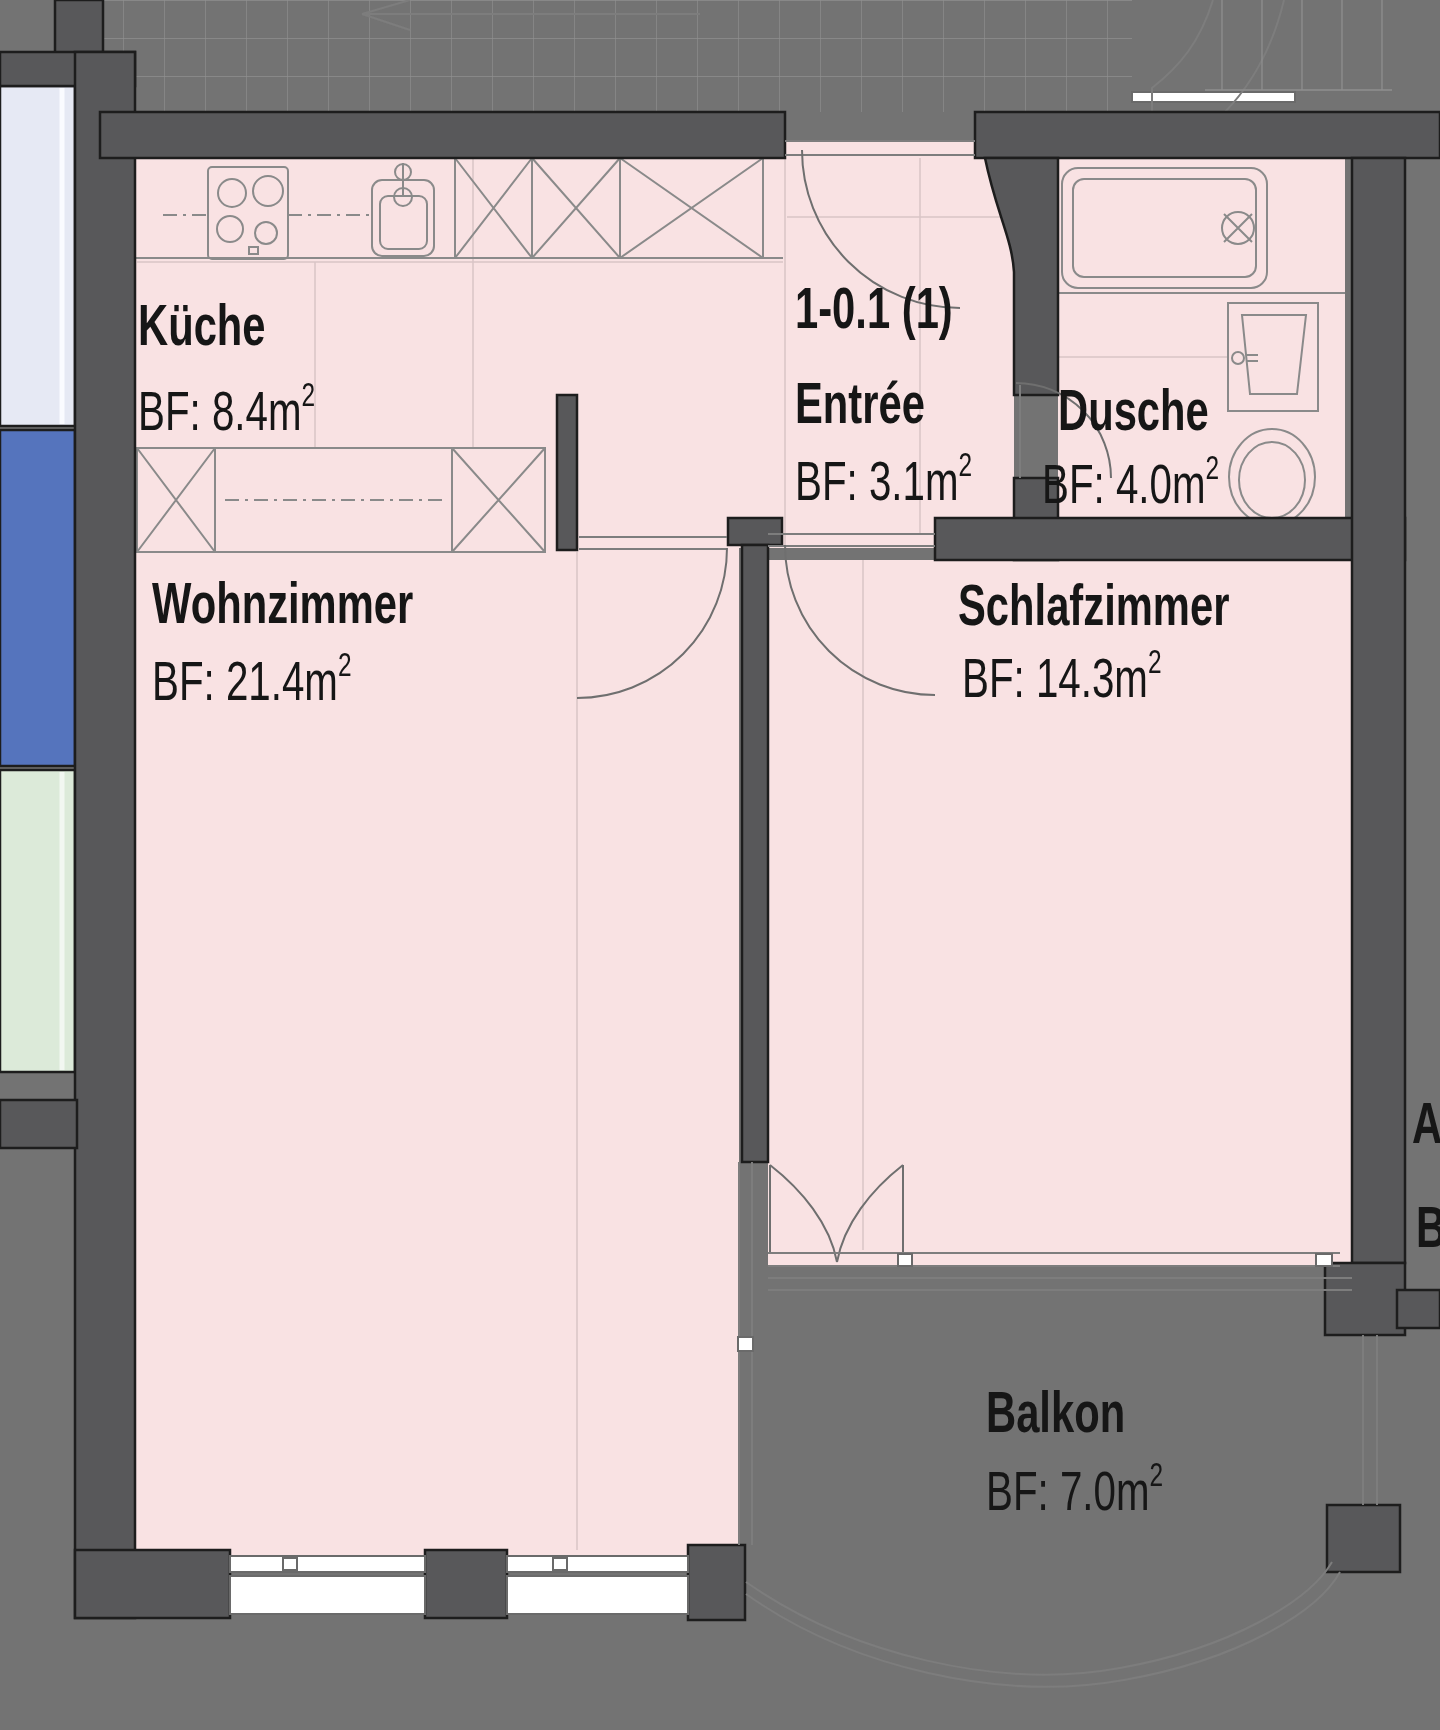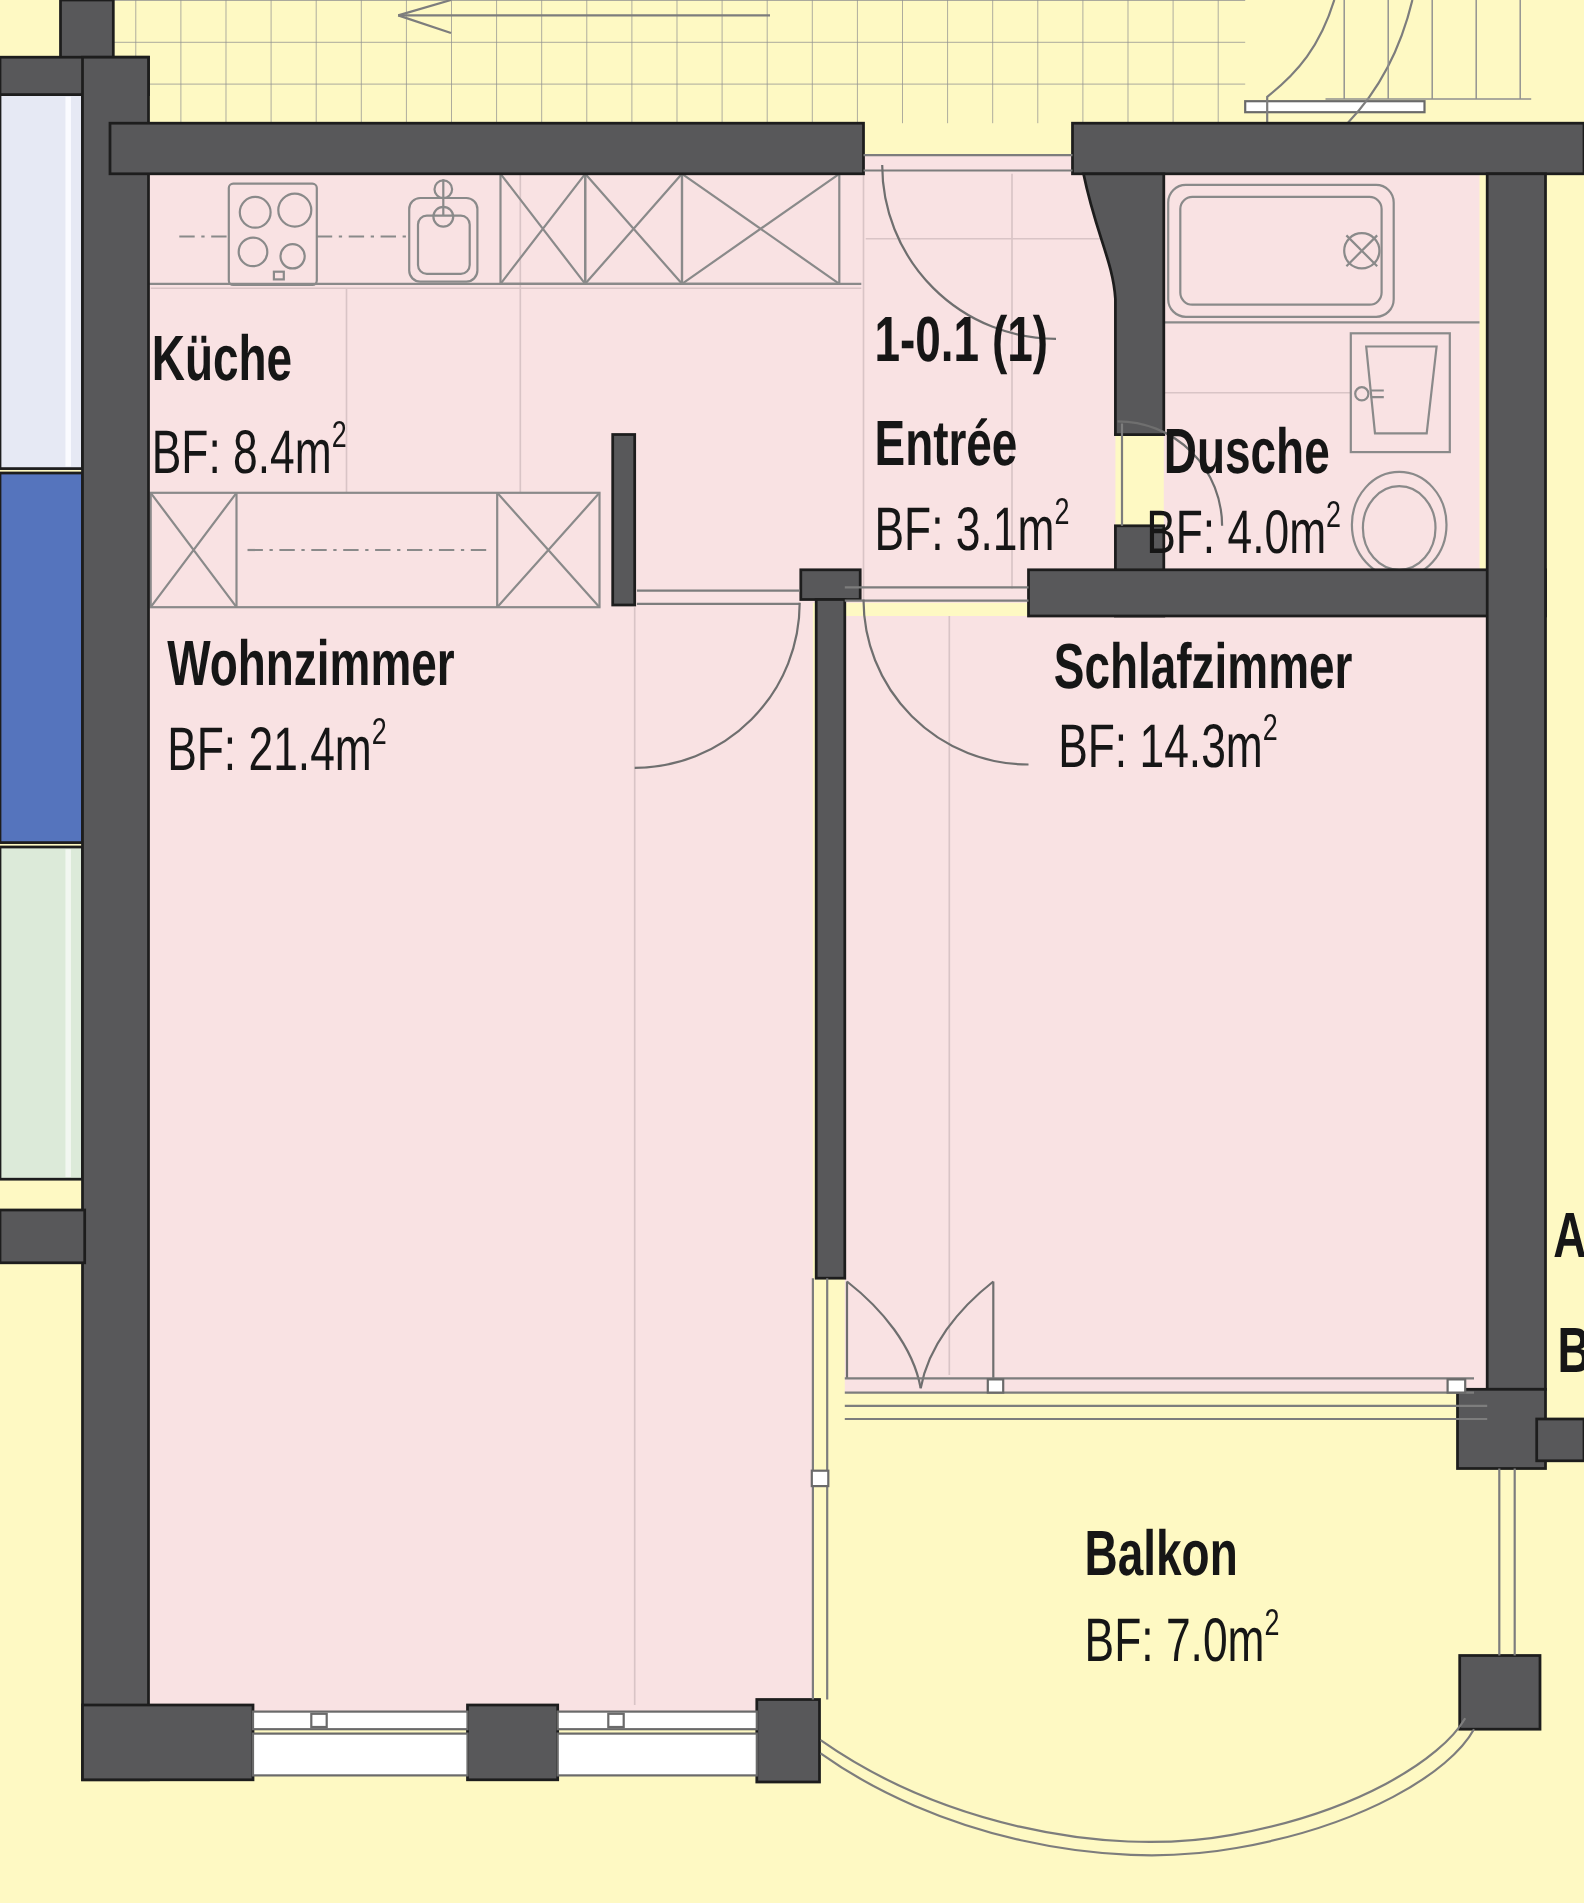--- a/index.html
+++ b/index.html
@@ -3,7 +3,7 @@
 <meta charset="utf-8">
 <style>
   html,body{margin:0;padding:0;background:#ffffff;}
-  .stage{width:1440px;height:1730px;position:relative;background:#fef9c3;overflow:hidden;}
+  .stage{width:1440px;height:1730px;position:relative;background:#737373;overflow:hidden;}
   svg{display:block;}
   text{font-family:"Liberation Sans","DejaVu Sans",sans-serif;fill:#161616;}
   .room-name{font-size:58px;font-weight:bold;}

